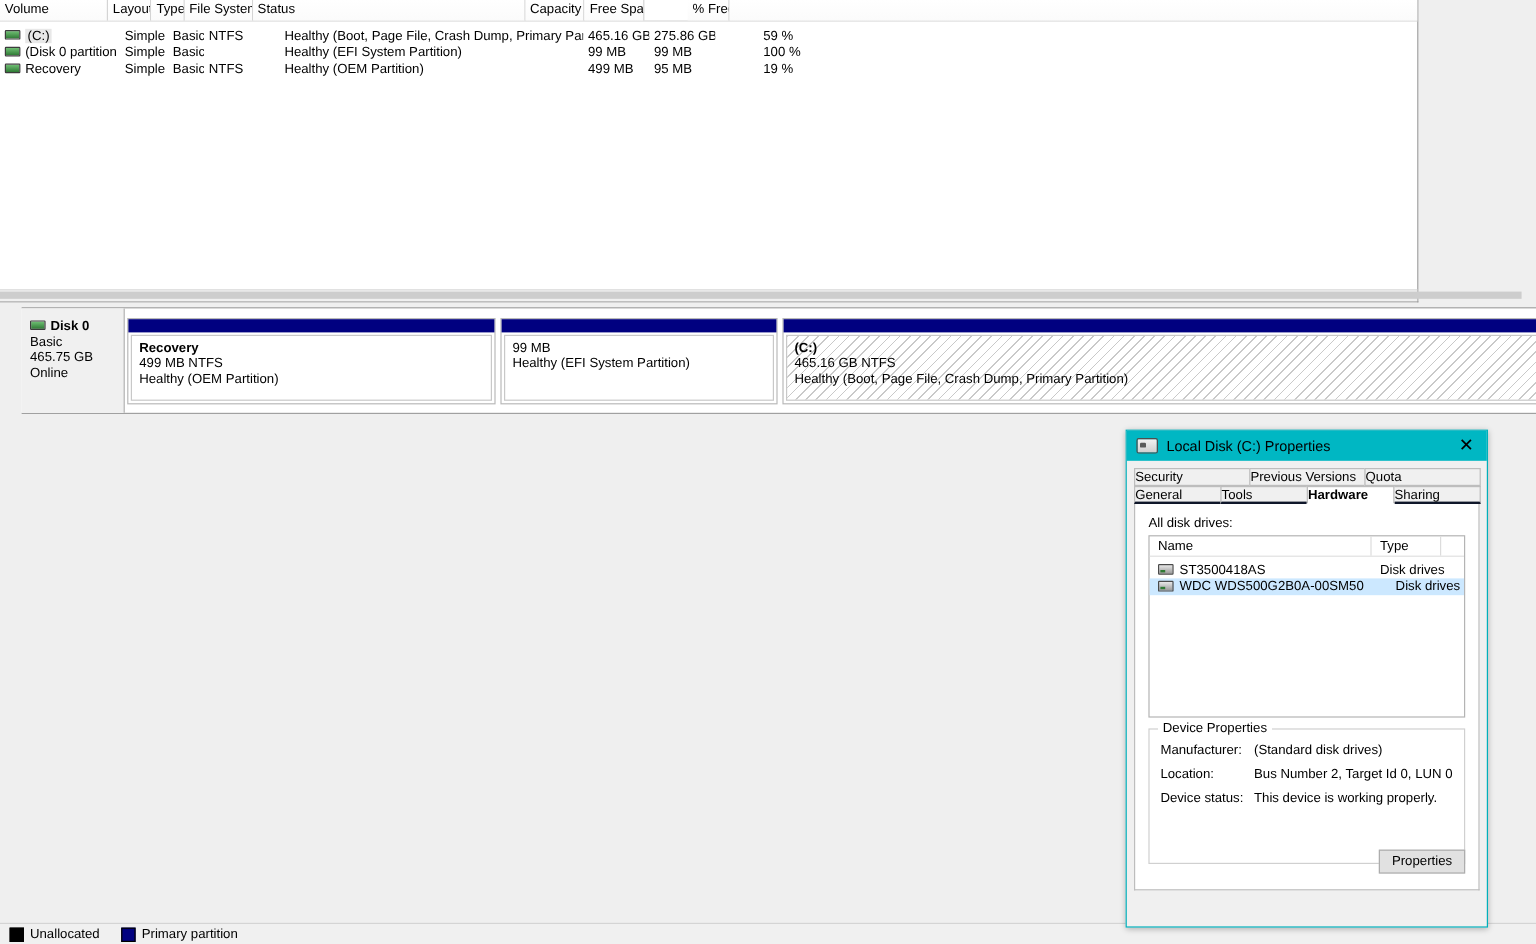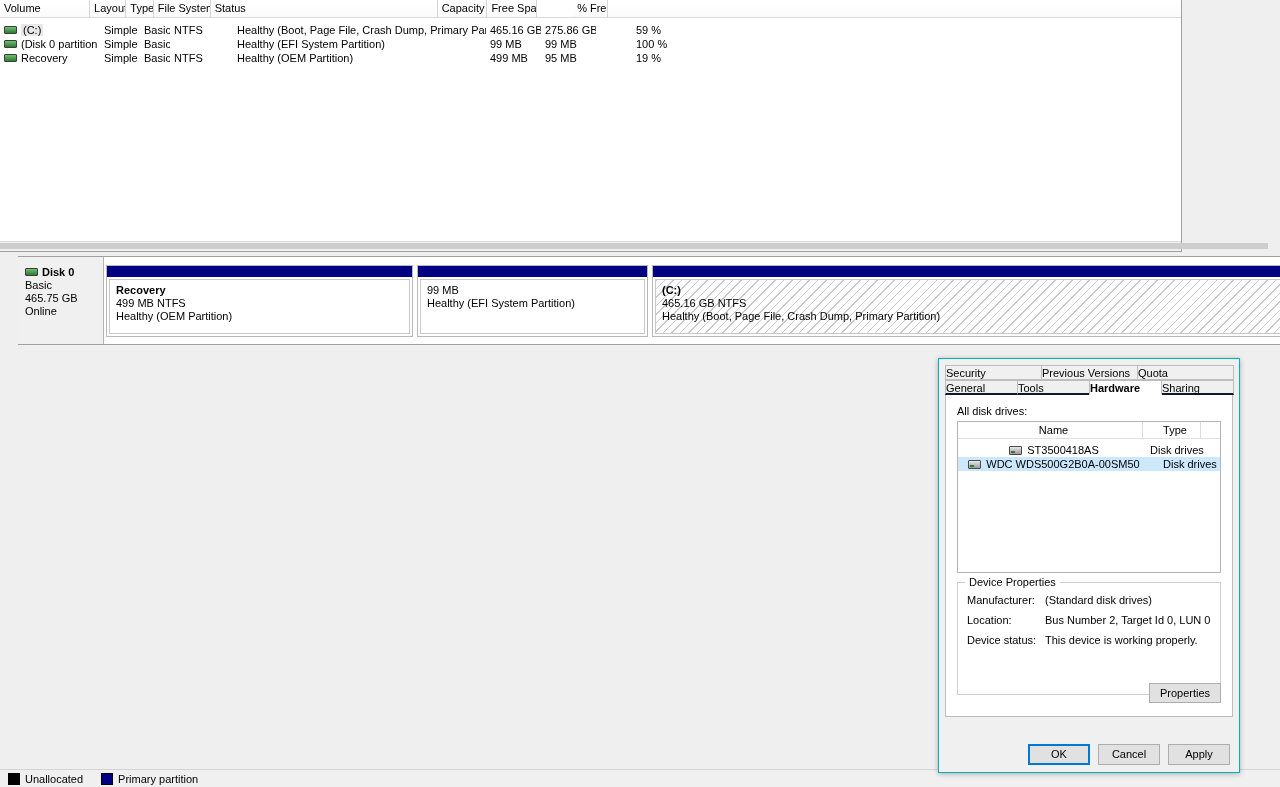--- a/index.html
+++ b/index.html
@@ -395,6 +395,11 @@
 
 <div id="dialog">
 
+  <div id="dlg-title">
+    <span class="tico"></span>
+    <span class="ttext">Local Disk (C:) Properties</span>
+    <span id="dlg-close">✕</span>
+  </div>
 
   <div id="tabs">
     <div class="tabrow tabrow1">

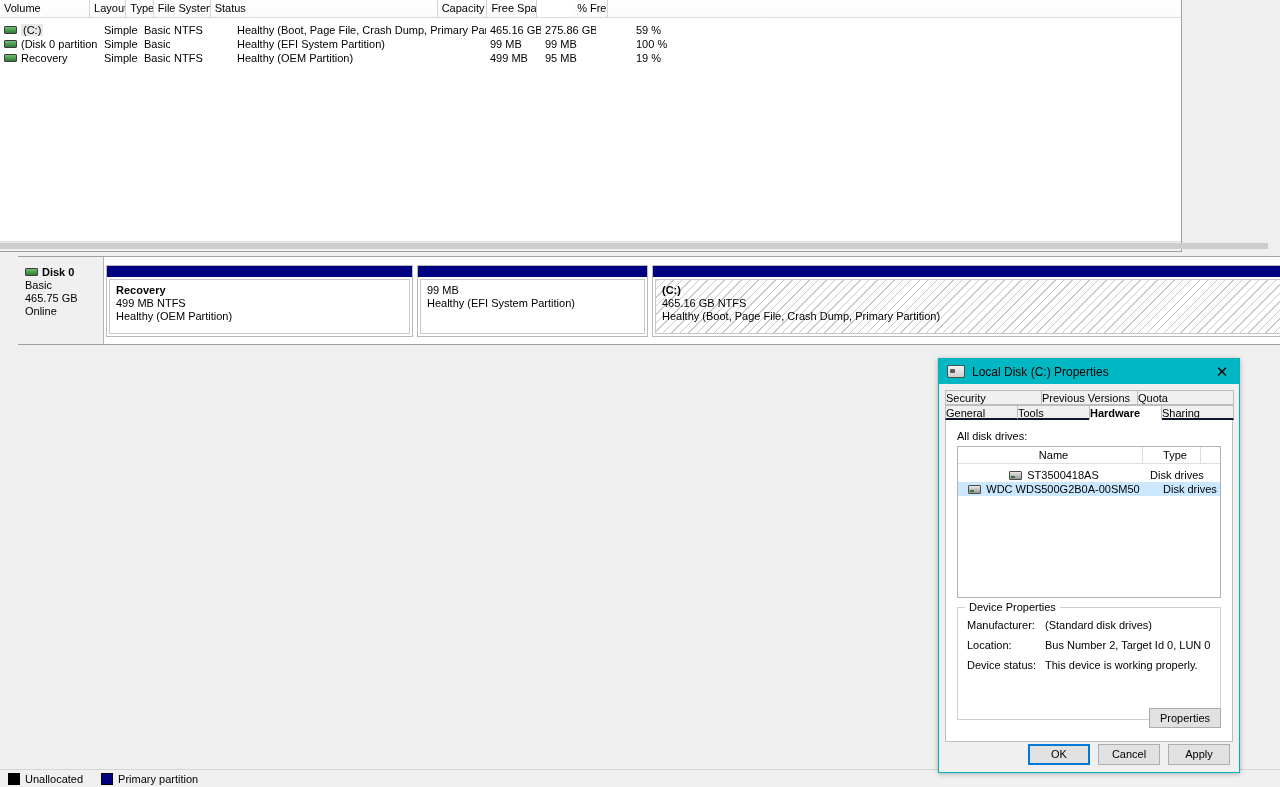--- a/index.html
+++ b/index.html
@@ -207,7 +207,7 @@
     height:152px;
     background:#ffffff;
     box-sizing:border-box;
-    display:flex;flex-direction:column;text-align:center;
+    display:flex;flex-direction:column;
   }
   #drive-head{display:flex;height:16px;border-bottom:1px solid #e0e0e0;}
   #drive-head .dh{

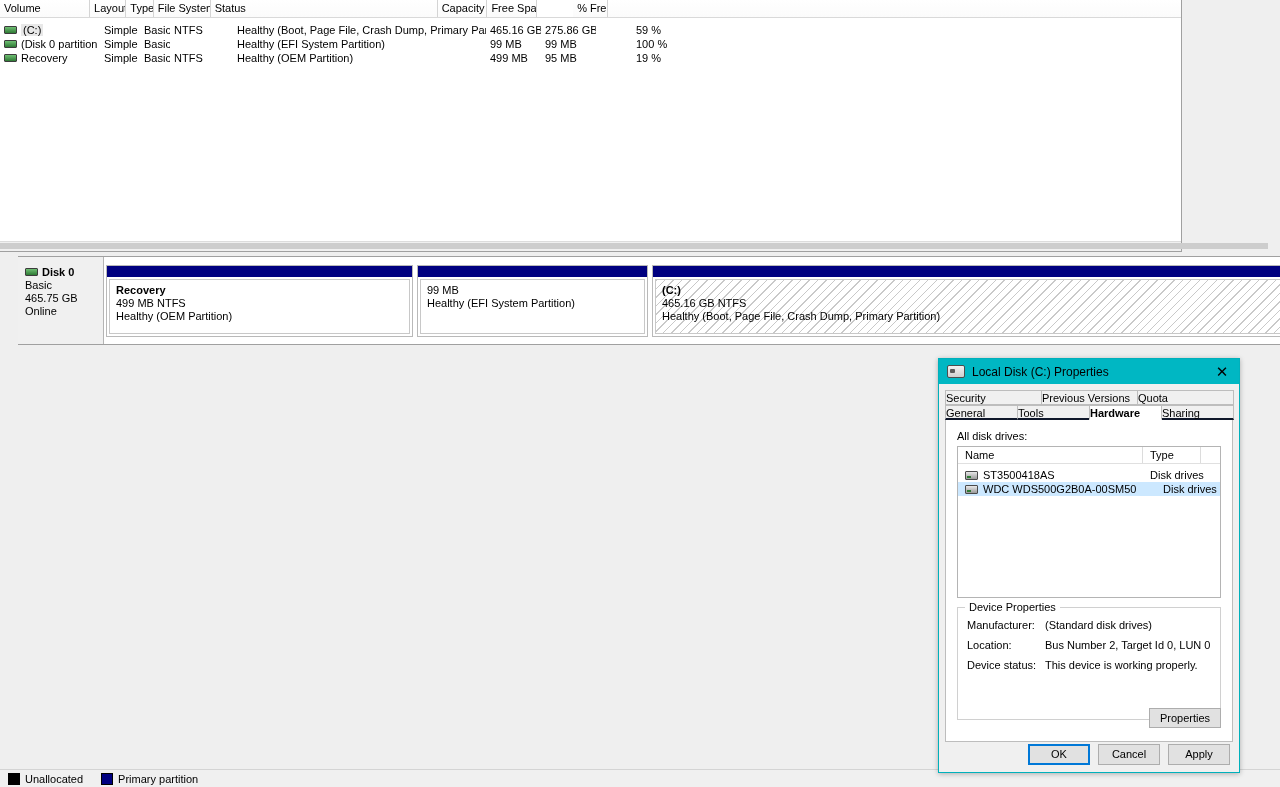--- a/index.html
+++ b/index.html
@@ -460,11 +460,6 @@
     <div class="btn" id="properties-btn">Properties</div>
   </div>
 
-  <div id="dlg-buttons">
-    <div class="btn focused">OK</div>
-    <div class="btn">Cancel</div>
-    <div class="btn">Apply</div>
-  </div>
 
 </div>
 

